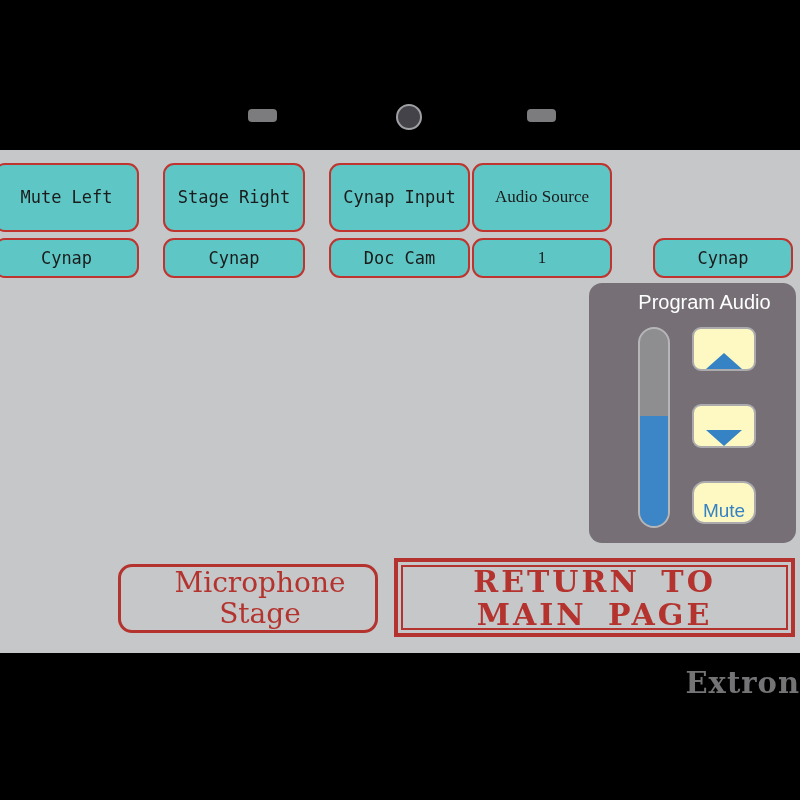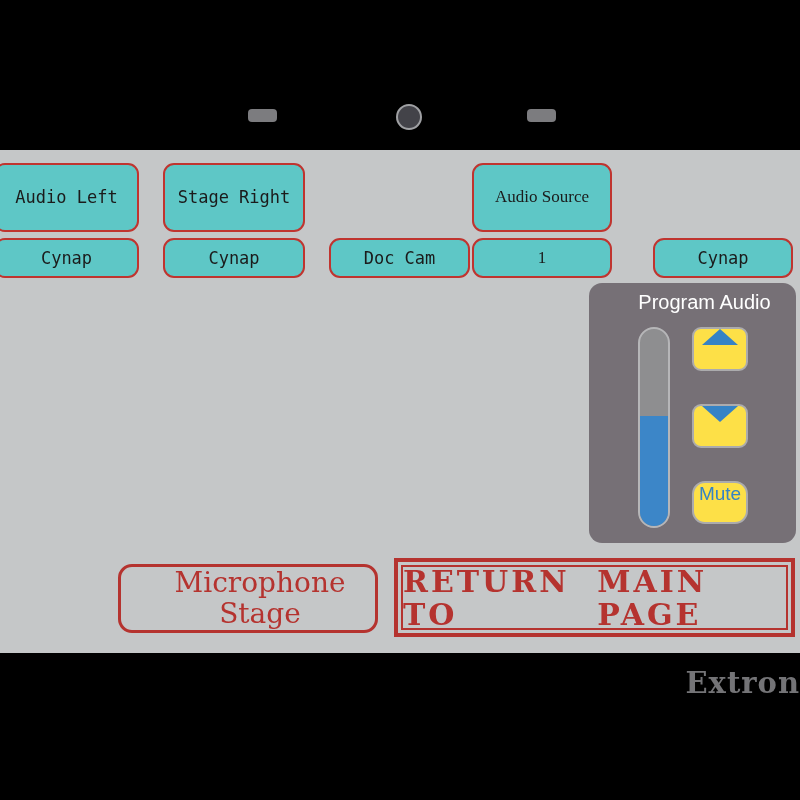--- a/index.html
+++ b/index.html
@@ -79,7 +79,7 @@
   <div class="gray-panel"></div>
 
   <div class="src-btn row1 col1">
-    <span>Audio Left</span>
+    <span>Mute Left</span>
   </div>
   <div class="src-btn row1 col2">
     <span>Stage Right</span>

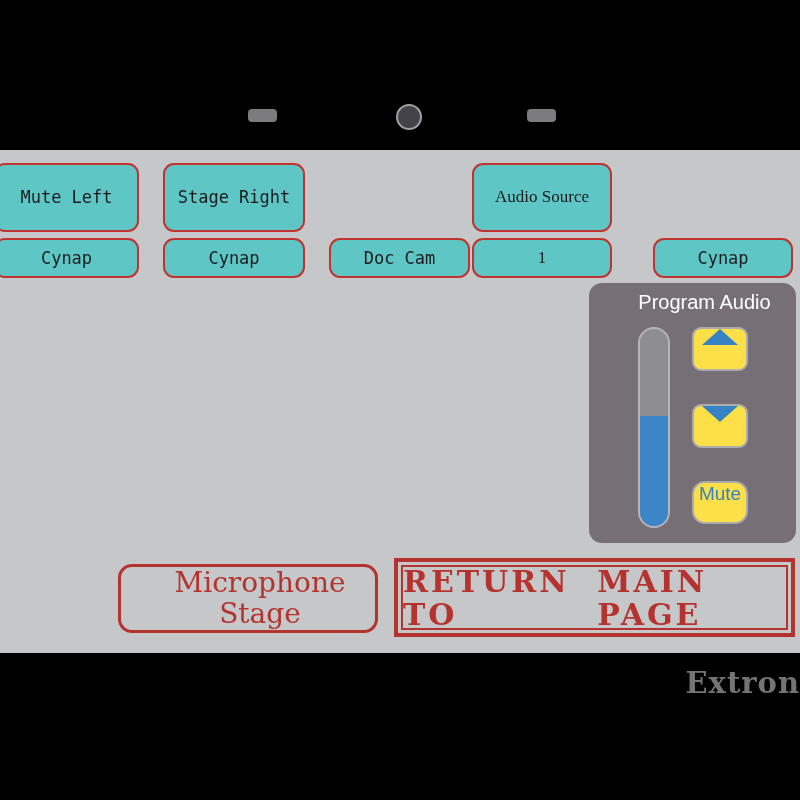--- a/index.html
+++ b/index.html
@@ -84,6 +84,9 @@
   <div class="src-btn row1 col2">
     <span>Stage Right</span>
   </div>
+  <div class="src-btn row1 col3">
+    <span>Cynap Input</span>
+  </div>
   <div class="src-btn row1 col4">
     <span>Audio Source</span>
   </div>

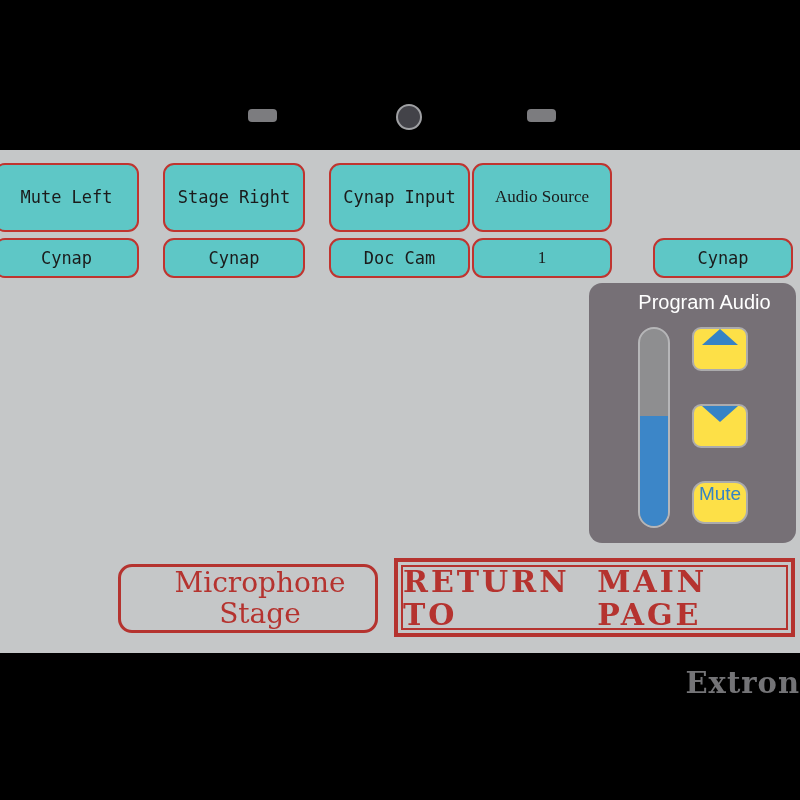--- a/index.html
+++ b/index.html
@@ -36,8 +36,8 @@
   .slider-track{position:absolute;left:49px;top:44px;width:32px;height:201px;border-radius:16px;
     background:#8e8e90;border:2px solid #b6b6b8;overflow:hidden;box-sizing:border-box;}
   .slider-fill{position:absolute;bottom:0;left:0;width:100%;height:56%;background:#3c86c8;}
-  .ctl-btn{position:absolute;left:103px;width:56px;height:44px;background:#fde047;
-    border:2px solid #ababad;border-radius:9px;display:flex;align-items:flex-start;justify-content:center;
+  .ctl-btn{position:absolute;left:103px;width:64px;height:44px;background:#fef9c3;
+    border:2px solid #ababad;border-radius:9px;display:flex;align-items:flex-end;justify-content:center;
     box-sizing:border-box;}
   .btn-up{top:44px;}
   .btn-down{top:121px;}

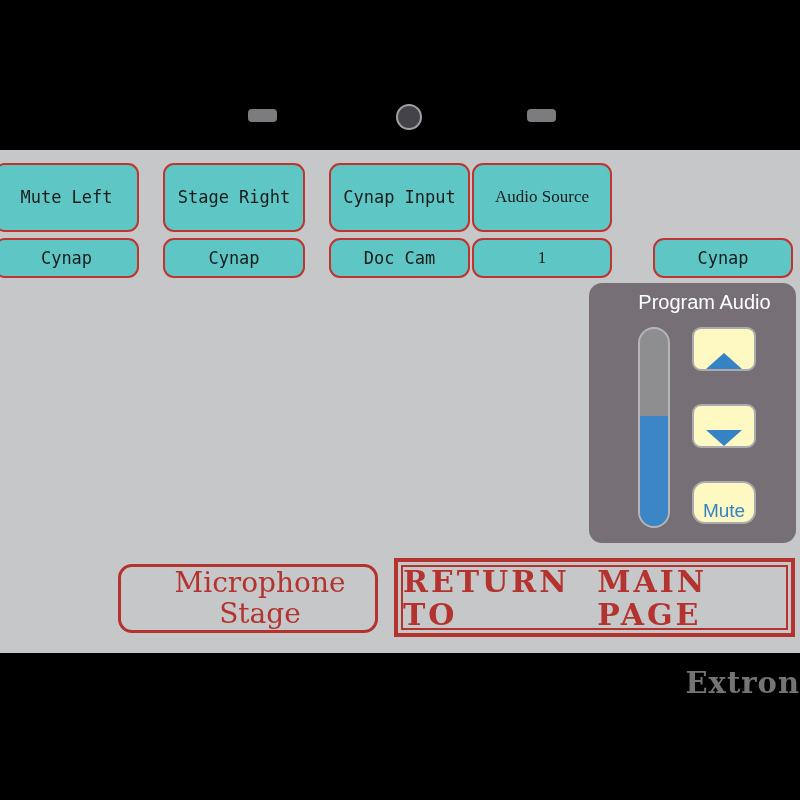--- a/index.html
+++ b/index.html
@@ -58,7 +58,7 @@
   .return-btn{position:absolute;left:394px;top:558px;width:401px;height:79px;
     border:4px solid #b5332f;box-sizing:border-box;background:transparent;}
   .return-inner{position:absolute;inset:3px;border:2px solid #b5332f;
-    display:flex;flex-direction:row;align-items:center;justify-content:center;
+    display:flex;flex-direction:column;align-items:center;justify-content:center;
     color:#b5332f;font-family:"DejaVu Serif","Liberation Serif",serif;font-weight:bold;
     font-size:30px;letter-spacing:3px;word-spacing:8px;line-height:1.1;}
 

